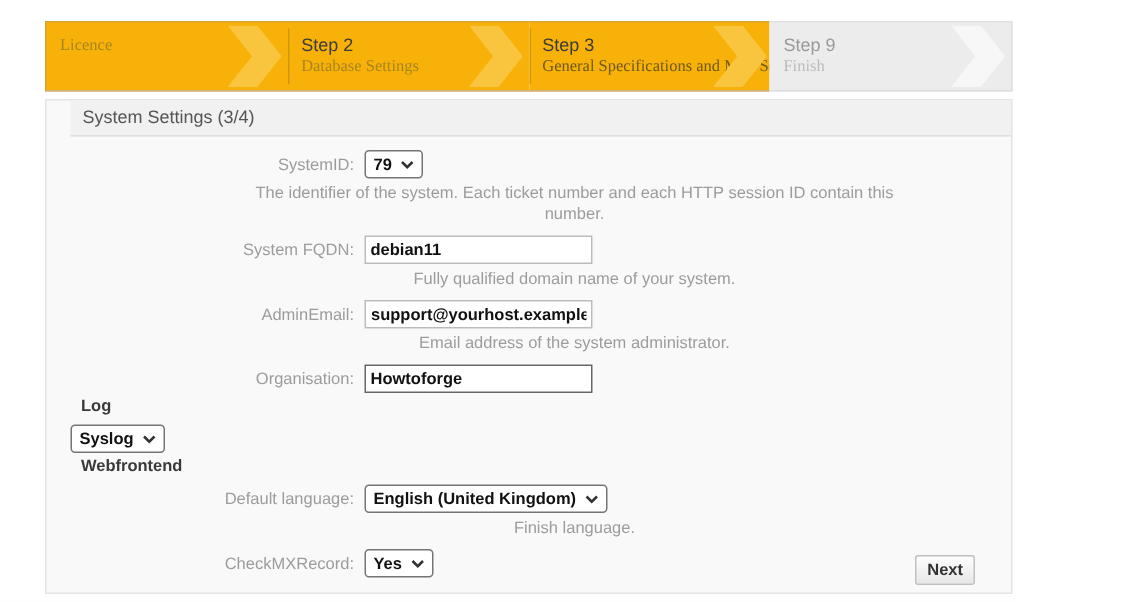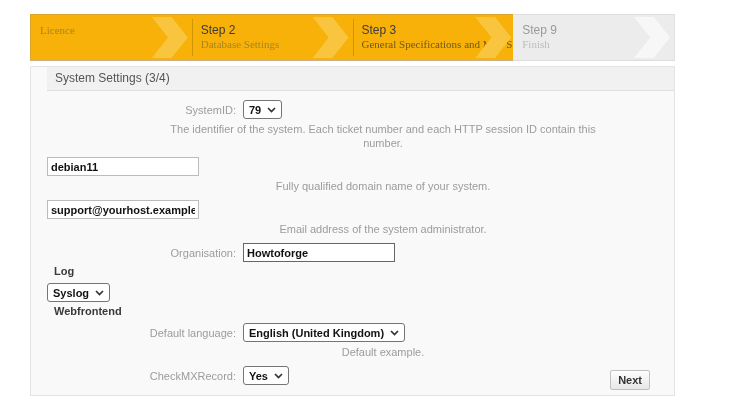--- a/index.html
+++ b/index.html
@@ -100,6 +100,7 @@
       <div class="desc">The identifier of the system. Each ticket number and each HTTP session ID contain this number.</div>
 
       <div class="row">
+        <div class="row-label">System FQDN:</div>
         <input class="txt" type="text" value="debian11" style="">
       </div>
       <div class="desc">Fully qualified domain name of your system.</div>

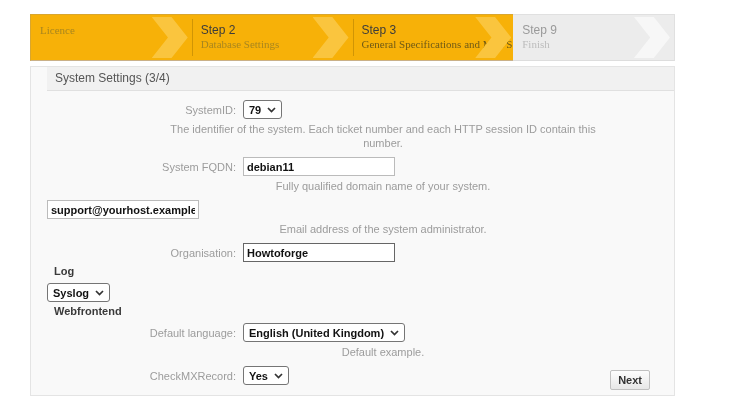--- a/index.html
+++ b/index.html
@@ -106,6 +106,7 @@
       <div class="desc">Fully qualified domain name of your system.</div>
 
       <div class="row">
+        <div class="row-label">AdminEmail:</div>
         <input class="txt" type="text" value="support@yourhost.example.com" style="">
       </div>
       <div class="desc">Email address of the system administrator.</div>

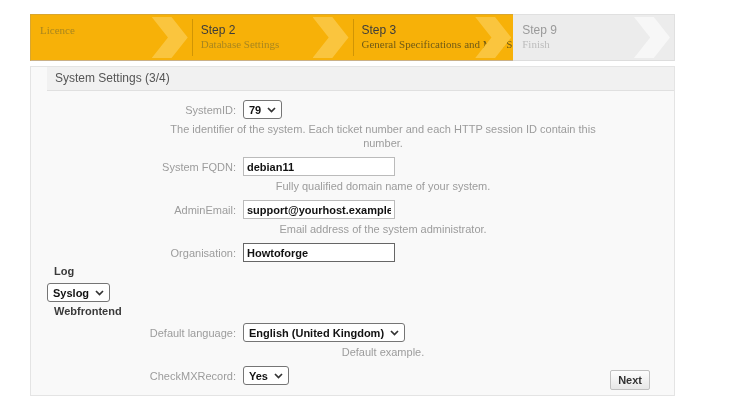--- a/index.html
+++ b/index.html
@@ -138,7 +138,7 @@
             </svg>
         </div>
       </div>
-      <div class="desc">Default example.</div>
+      <div class="desc">Finish language.</div>
 
       <div class="row">
         <div class="row-label">CheckMXRecord:</div>

